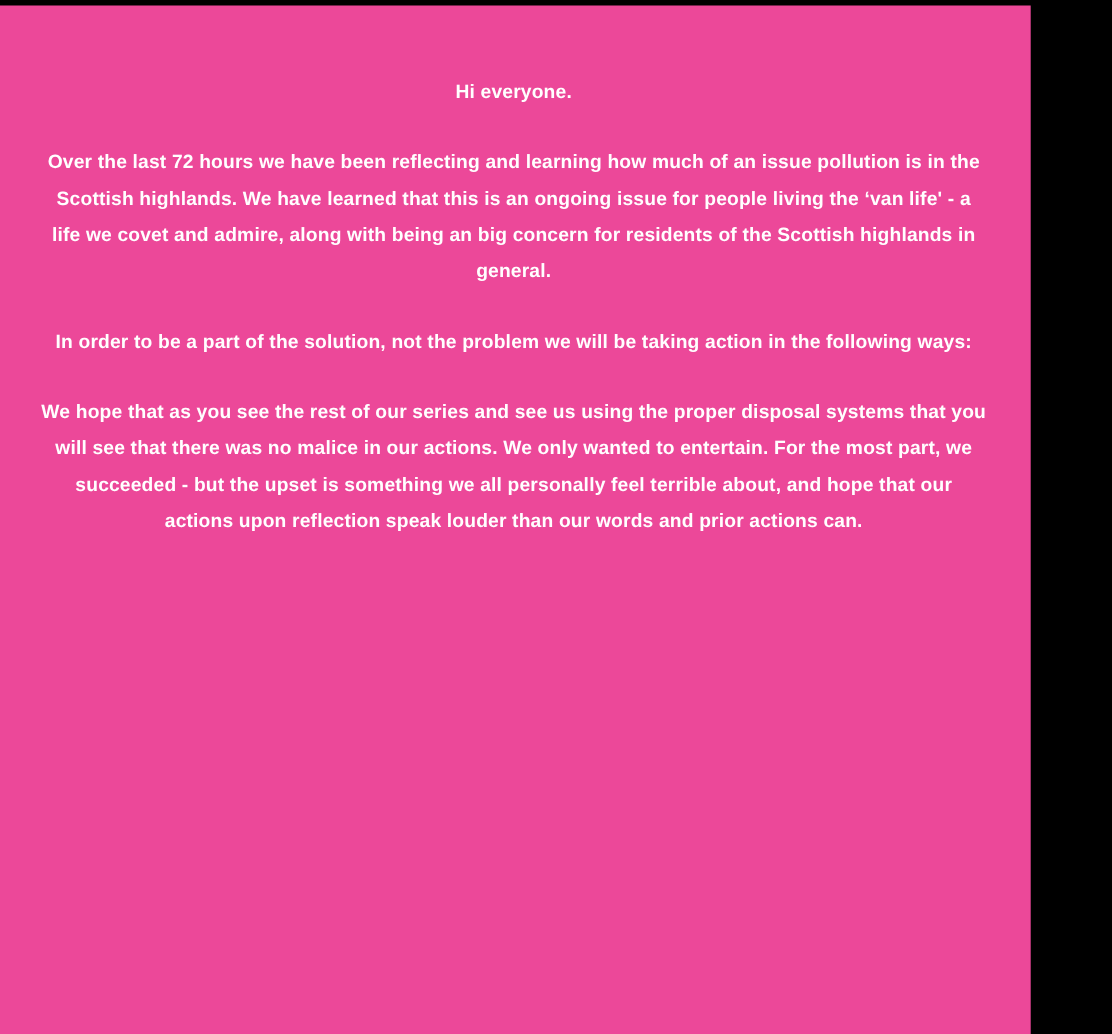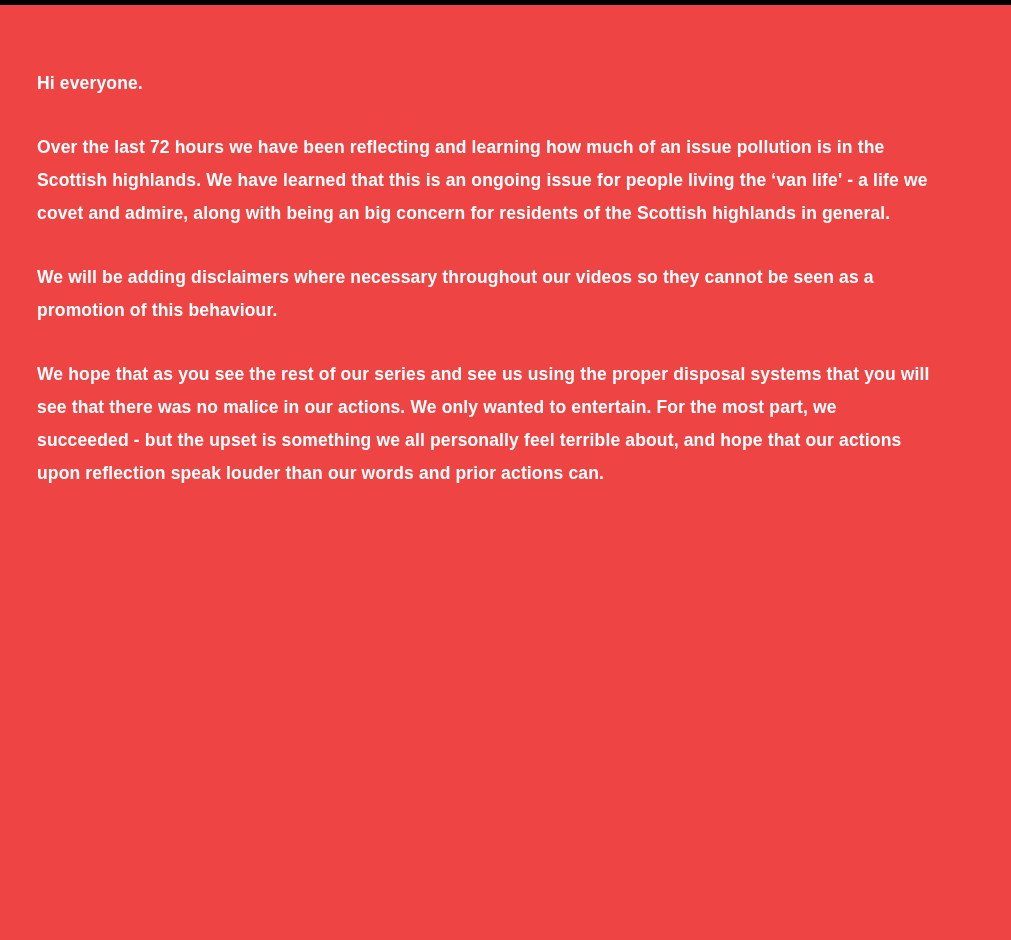--- a/index.html
+++ b/index.html
@@ -17,11 +17,12 @@
     position: absolute;
     left: 0px;
     top: 5px;
-    width: 1011px;
+    width: 937px;
     height: 935px;
-    background: #ef4444;
+    background: #ec4899;
     box-sizing: border-box;
     padding: 62px 40px 0 37px;
+    text-align: center;
   }
   .statement-body {
     display: block;

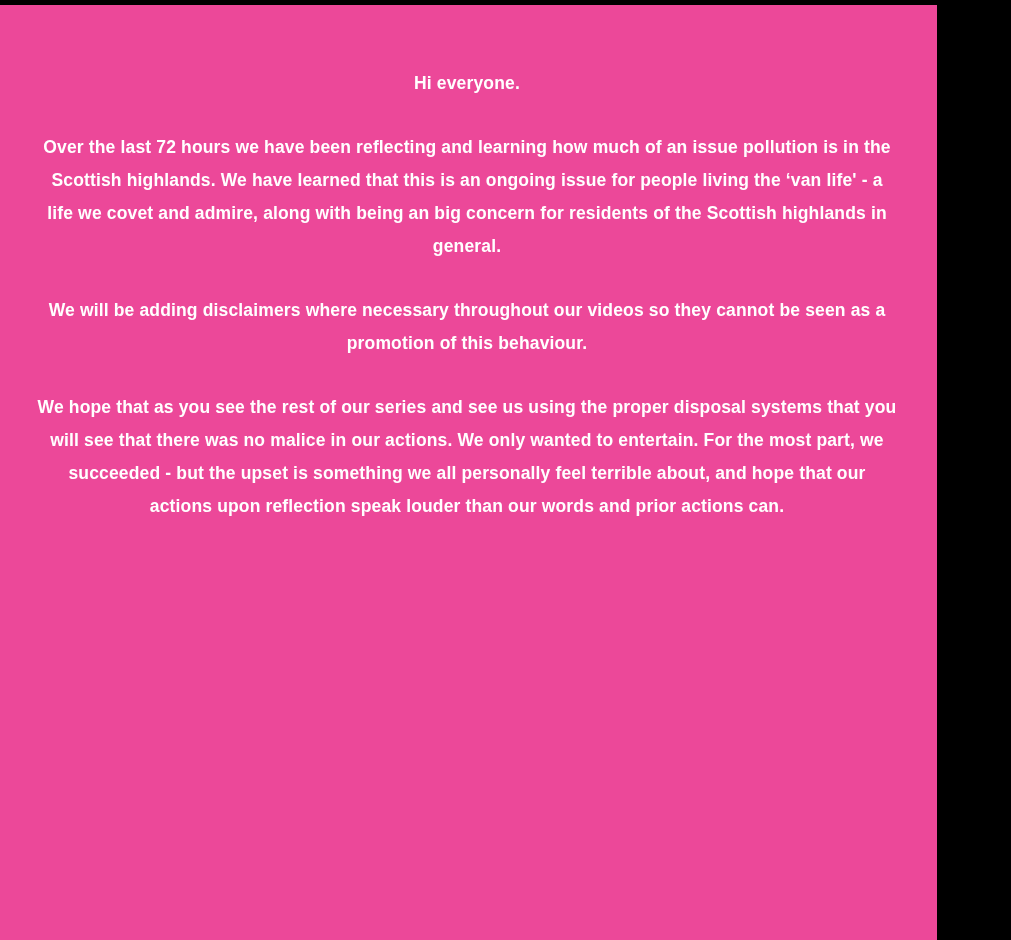--- a/index.html
+++ b/index.html
@@ -47,6 +47,7 @@
   <div class="statement-body">
     <p class="paragraph">Hi everyone.</p>
     <p class="paragraph">Over the last 72 hours we have been reflecting and learning how much of an issue pollution is in the Scottish highlands. We have learned that this is an ongoing issue for people living the ‘van life' - a life we covet and admire, along with being an big concern for residents of the Scottish highlands in general.</p>
+    <p class="paragraph">In order to be a part of the solution, not the problem we will be taking action in the following ways:</p>
     <p class="paragraph">We will be adding disclaimers where necessary throughout our videos so they cannot be seen as a promotion of this behaviour.</p>
     <p class="paragraph">We hope that as you see the rest of our series and see us using the proper disposal systems that you will see that there was no malice in our actions. We only wanted to entertain. For the most part, we succeeded - but the upset is something we all personally feel terrible about, and hope that our actions upon reflection speak louder than our words and prior actions can.</p>
   </div>

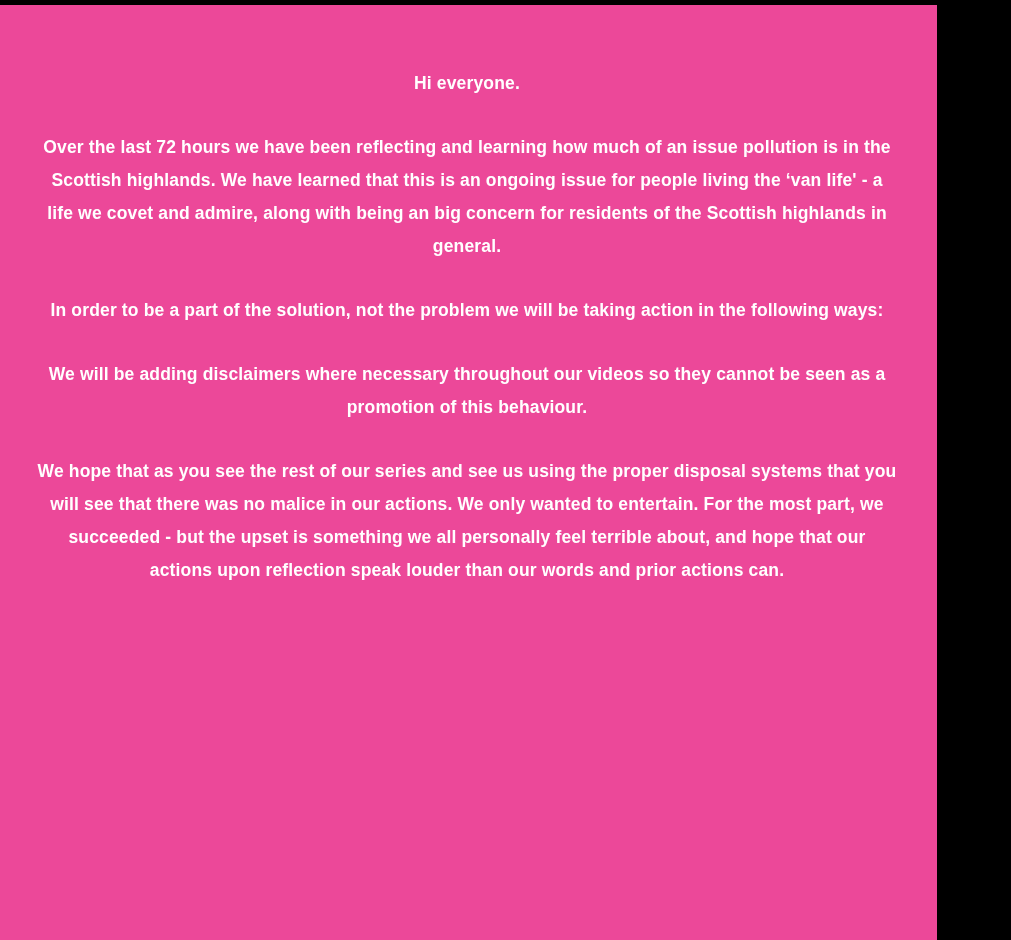--- a/index.html
+++ b/index.html
@@ -48,7 +48,6 @@
     <p class="paragraph">Hi everyone.</p>
     <p class="paragraph">Over the last 72 hours we have been reflecting and learning how much of an issue pollution is in the Scottish highlands. We have learned that this is an ongoing issue for people living the ‘van life' - a life we covet and admire, along with being an big concern for residents of the Scottish highlands in general.</p>
     <p class="paragraph">In order to be a part of the solution, not the problem we will be taking action in the following ways:</p>
-    <p class="paragraph">We will be adding disclaimers where necessary throughout our videos so they cannot be seen as a promotion of this behaviour.</p>
     <p class="paragraph">We hope that as you see the rest of our series and see us using the proper disposal systems that you will see that there was no malice in our actions. We only wanted to entertain. For the most part, we succeeded - but the upset is something we all personally feel terrible about, and hope that our actions upon reflection speak louder than our words and prior actions can.</p>
   </div>
 </div>

